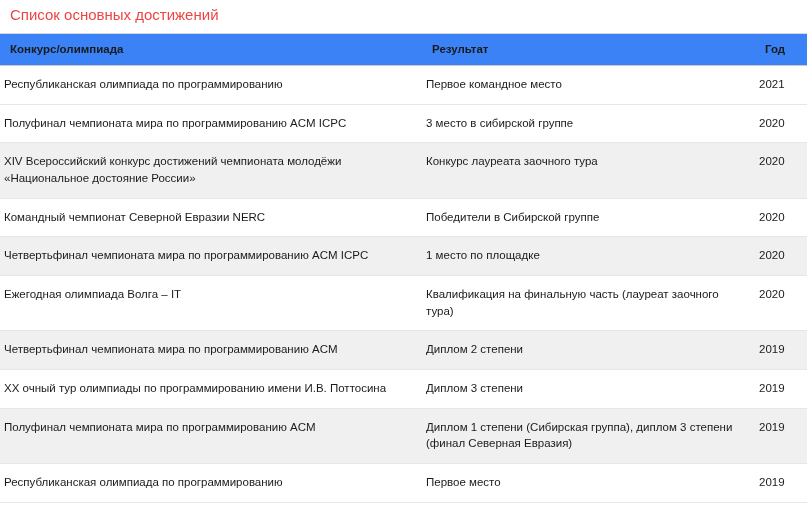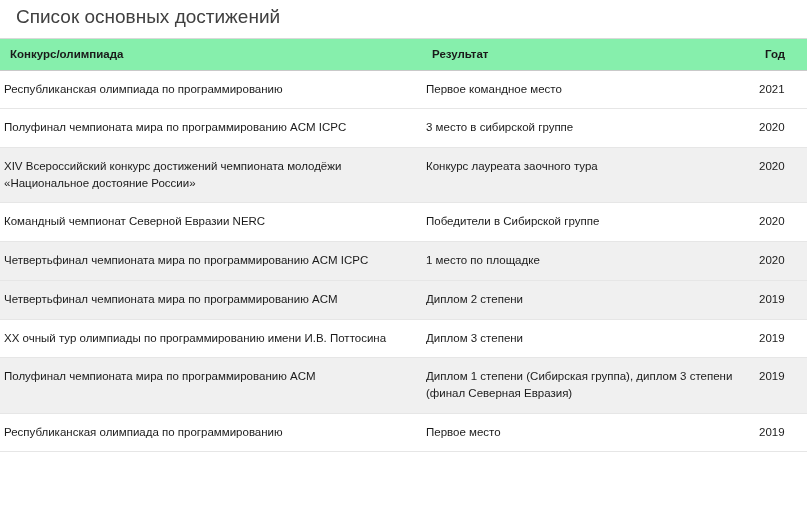--- a/index.html
+++ b/index.html
@@ -20,9 +20,9 @@
     padding: 0;
   }
   .page-title {
-    font-size: 19px;
-    color: #404040;
-    padding: 6px 10px 9px 16px;
+    font-size: 15px;
+    color: #ef4444;
+    padding: 6px 10px 9px 10px;
     line-height: 1.2;
   }
   table.achievements {

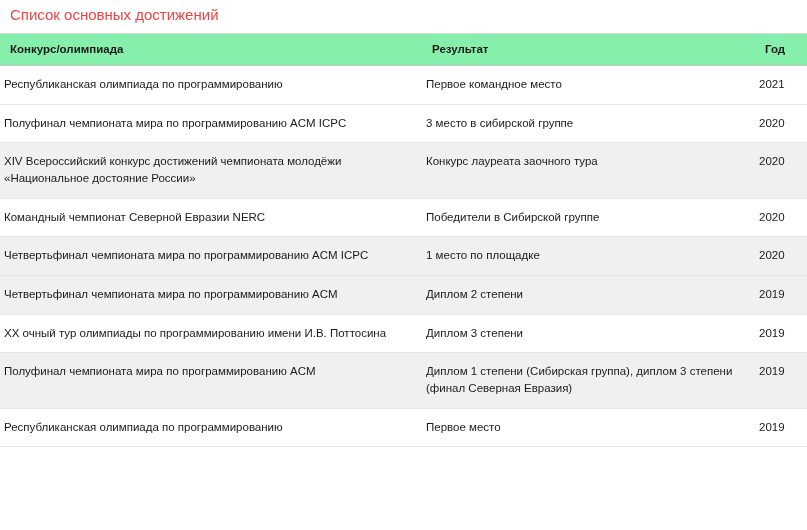--- a/index.html
+++ b/index.html
@@ -43,7 +43,7 @@
     border-top: 1px solid #d9d9d9;
     border-bottom: 1px solid #c9c9c9;
     vertical-align: top;
-    background: #86efac;
+    background: #3b82f6;
   }
   table.achievements tbody td {
     font-size: 11.5px;

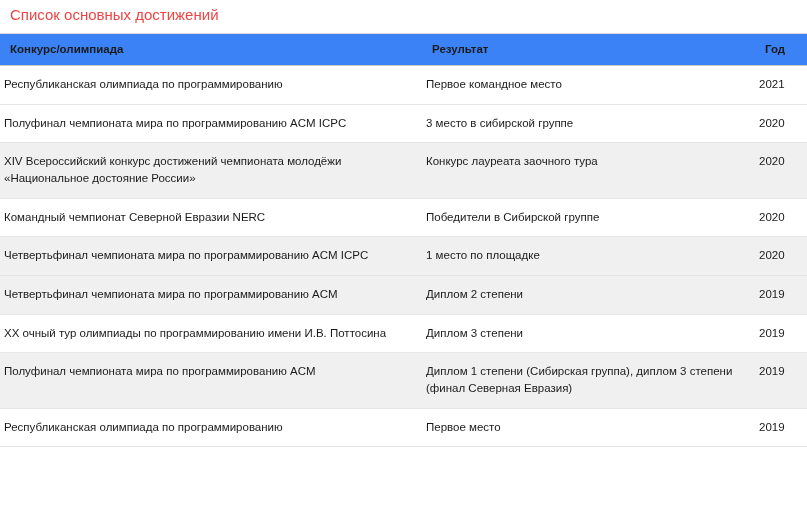--- a/index.html
+++ b/index.html
@@ -106,6 +106,11 @@
         <td>1 место по площадке</td>
         <td class="year">2020</td>
       </tr>
+      <tr>
+        <td>Ежегодная олимпиада Волга – IT</td>
+        <td>Квалификация на финальную часть (лауреат заочного тура)</td>
+        <td class="year">2020</td>
+      </tr>
       <tr class="alt">
         <td>Четвертьфинал чемпионата мира по программированию ACM</td>
         <td>Диплом 2 степени</td>

